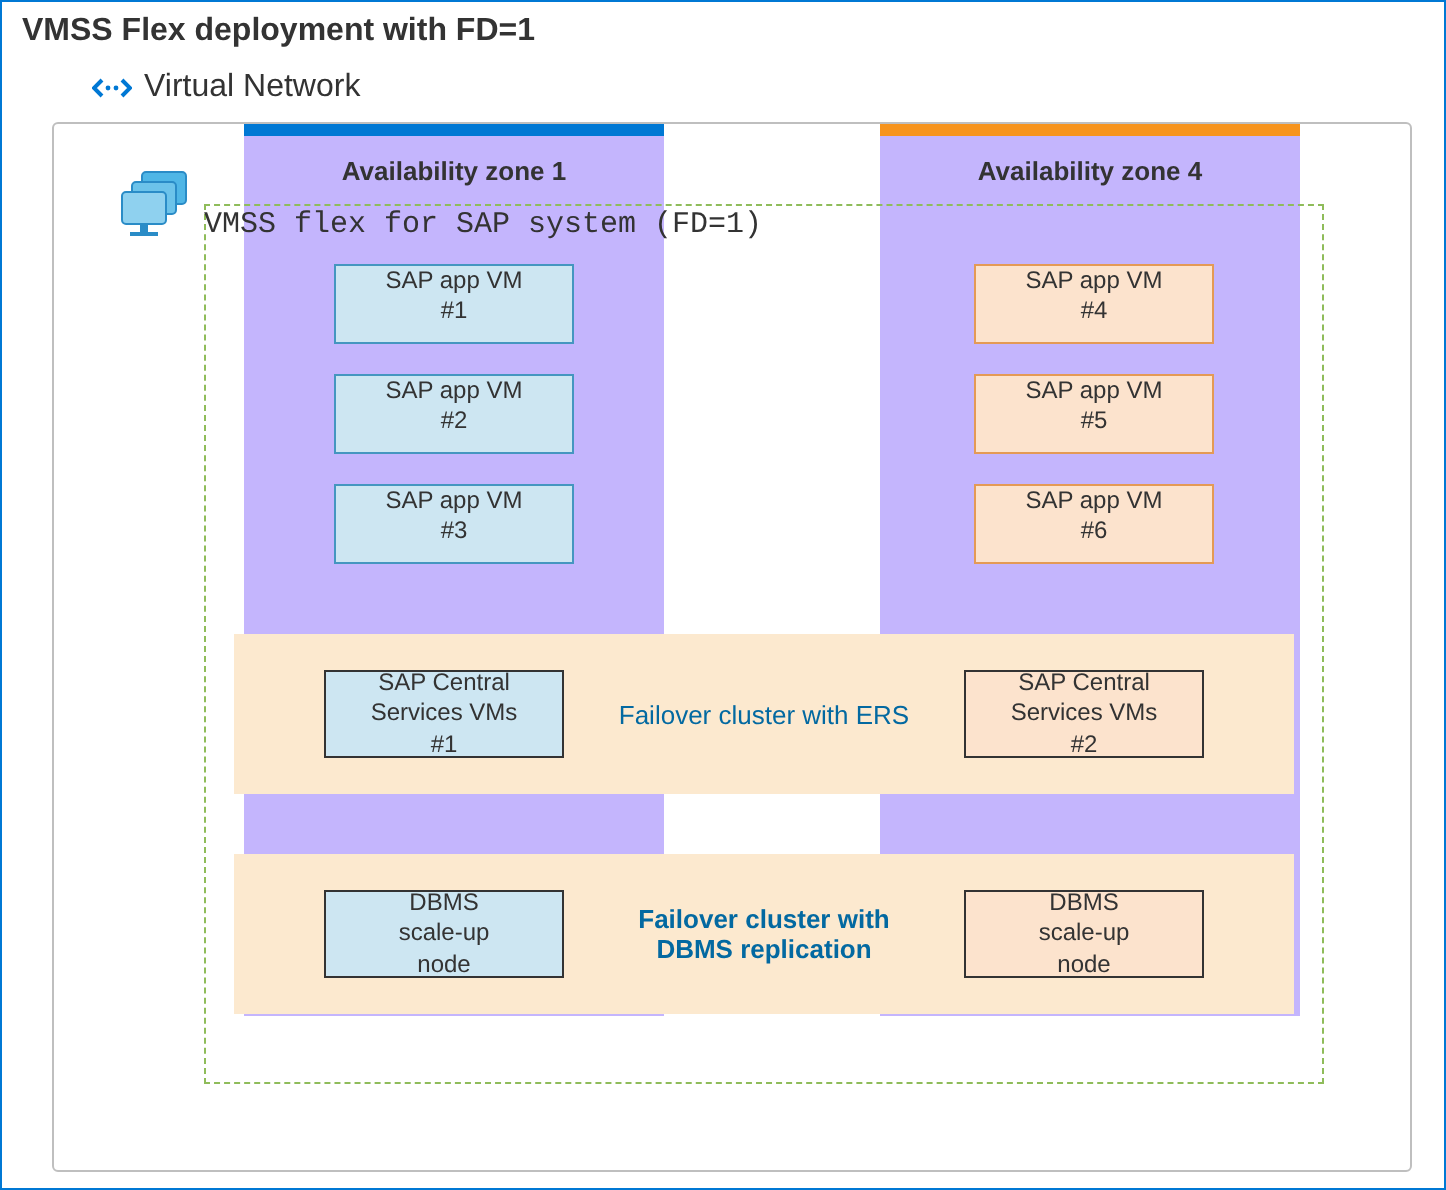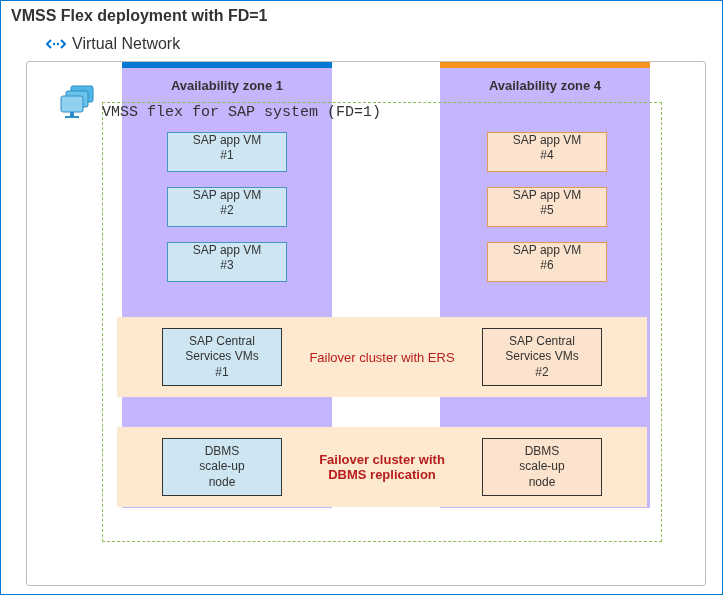--- a/index.html
+++ b/index.html
@@ -35,7 +35,7 @@
 
   .cluster-band { position: absolute; left: 90px; width: 530px; height: 80px; background: #fce9cf; display: flex; align-items: center; justify-content: center; }
   .cluster-band .label { font-size: 13px; color: #b91c1c; }
-  .inner-box { position: absolute; width: 120px; height: 58px; border: 1px solid; display: flex; flex-direction: column; align-items: center; justify-content: center; font-size: 12px; line-height: 1.3; text-align: center; }
+  .inner-box { position: absolute; width: 120px; height: 44px; border: 1px solid; display: flex; flex-direction: column; align-items: center; justify-content: center; font-size: 12px; line-height: 1.3; text-align: center; }
 
 </style>
 </head>

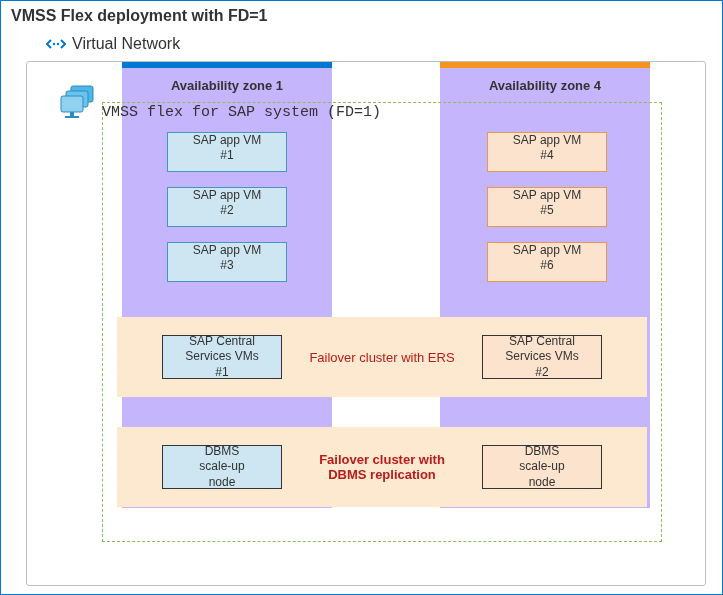--- a/index.html
+++ b/index.html
@@ -34,7 +34,7 @@
   .orangebox { background: #fce3cd; border-color: #e49a55; }
 
   .cluster-band { position: absolute; left: 90px; width: 530px; height: 80px; background: #fce9cf; display: flex; align-items: center; justify-content: center; }
-  .cluster-band .label { font-size: 13px; color: #b91c1c; }
+  .cluster-band .label { font-size: 13px; color: #0369a1; }
   .inner-box { position: absolute; width: 120px; height: 44px; border: 1px solid; display: flex; flex-direction: column; align-items: center; justify-content: center; font-size: 12px; line-height: 1.3; text-align: center; }
 
 </style>

